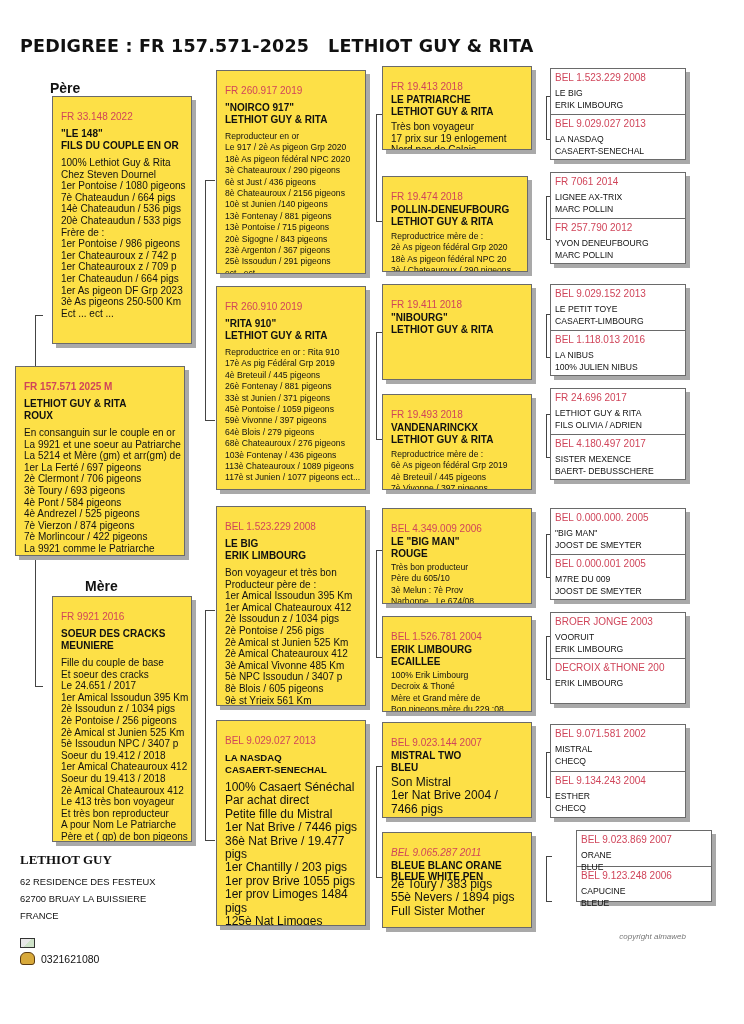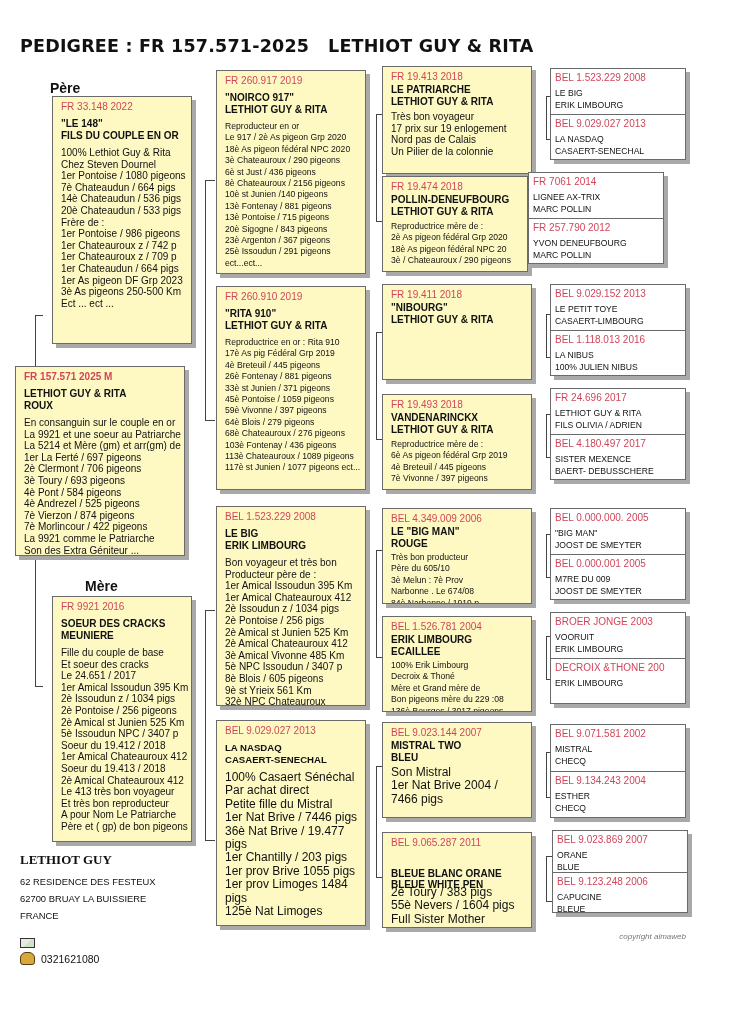--- a/index.html
+++ b/index.html
@@ -13,10 +13,10 @@
   }
 
   .box {
-    position: absolute; background: #fef9c3;
+    position: absolute; background: #fde047;
     border: 1px solid #6a6a6a;
     box-shadow: 4px 4px 0 #a9a9a9;
-    padding: 3px 6px 0 8px;
+    padding: 13px 6px 0 8px;
     overflow: hidden;
   }
   .ring { color: #d0455a; font-size: 10px; line-height: 13px; margin-bottom: 5px; }

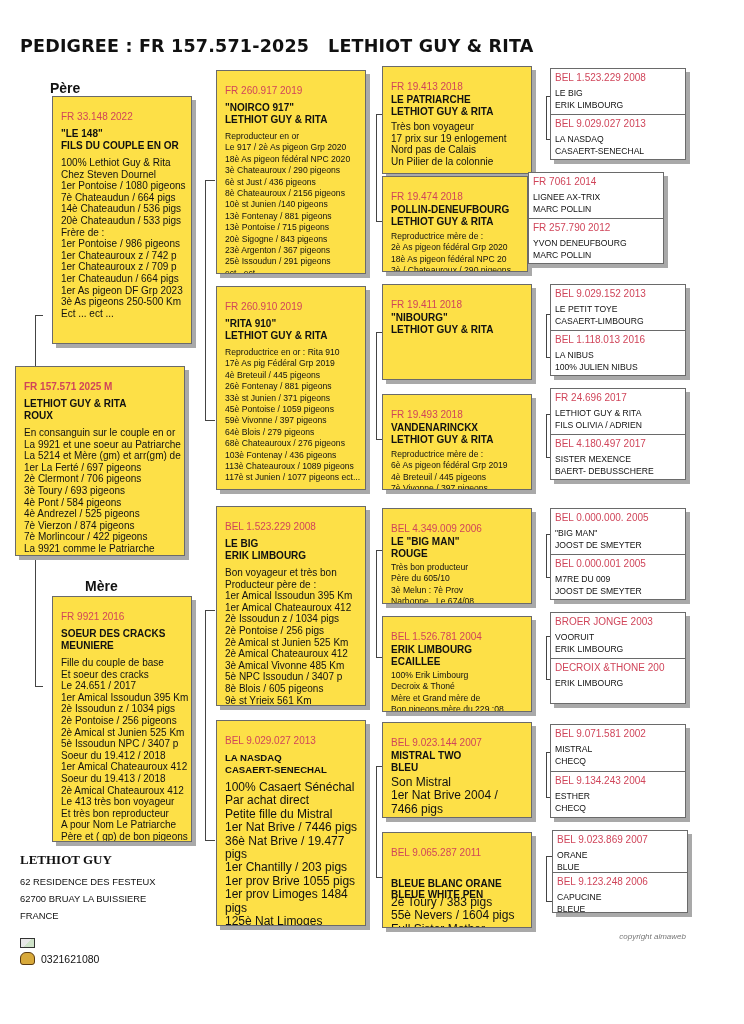--- a/index.html
+++ b/index.html
@@ -218,7 +218,7 @@
     </div>
 </div>
 
-<div class="box" style="left:382px;top:66px;width:150px;height:108px;">
+<div class="box" style="left:382px;top:66px;width:150px;height:84px;">
   <div class="ring" style="margin-bottom:1px;">FR 19.413 2018</div>
   <div class="name" style="margin-bottom:3px;">LE PATRIARCHE
 LETHIOT GUY &amp; RITA</div>

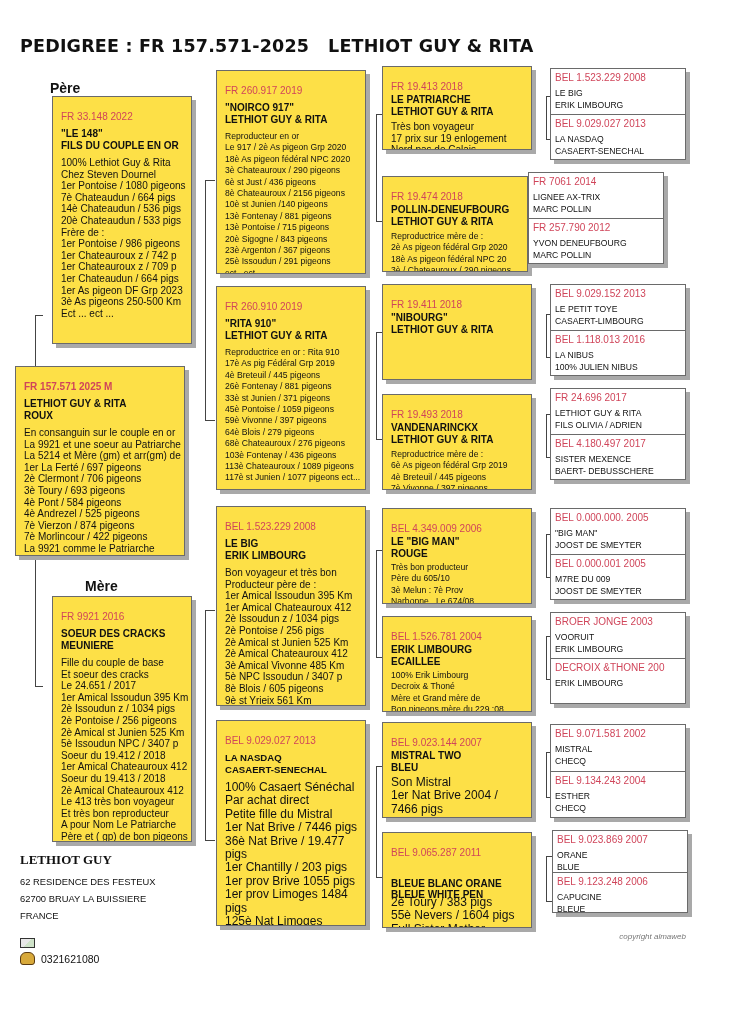--- a/index.html
+++ b/index.html
@@ -312,7 +312,7 @@
       <div class="line">CASAERT-SENECHAL</div>
     </div>
 </div>
-<div class="pair" style="left:528px;top:172px;height:92px;">
+<div class="pair" style="left:550px;top:172px;height:92px;">
   <div class="half">
       <div class="ring">FR 7061 2014</div>
       <div class="line">LIGNEE AX-TRIX</div>

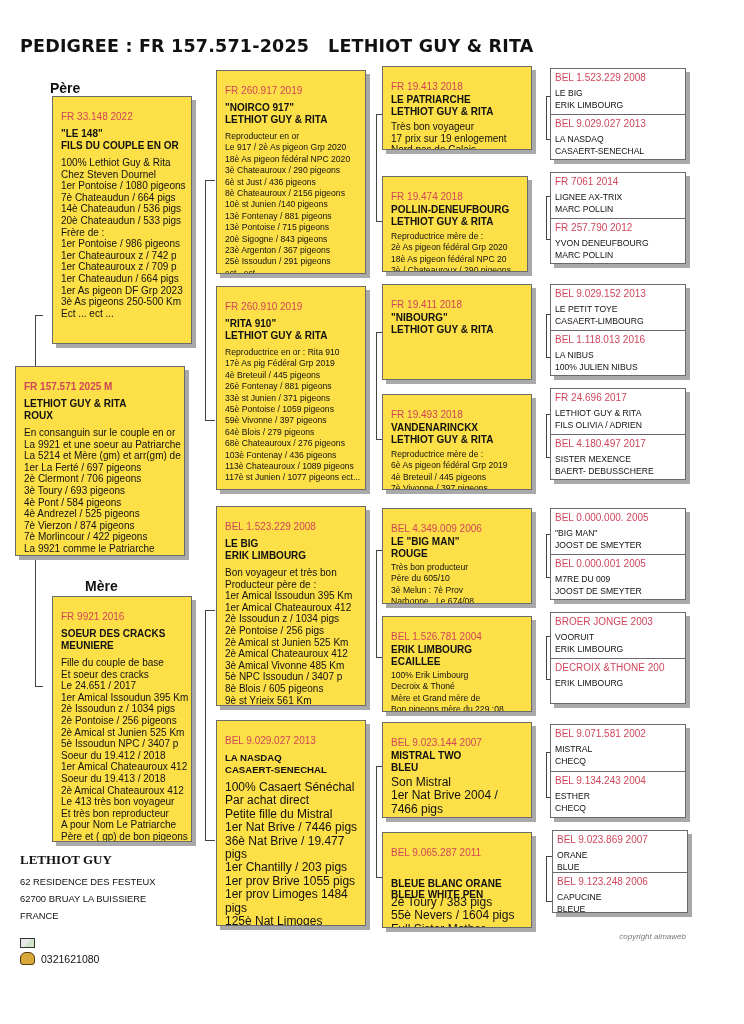--- a/index.html
+++ b/index.html
@@ -384,7 +384,7 @@
       <div class="line">CHECQ</div>
     </div>
 </div>
-<div class="pair" style="left:552px;top:830px;height:83px;">
+<div class="pair" style="left:576px;top:830px;height:72px;">
   <div class="half">
       <div class="ring">BEL 9.023.869 2007</div>
       <div class="line">ORANE</div>

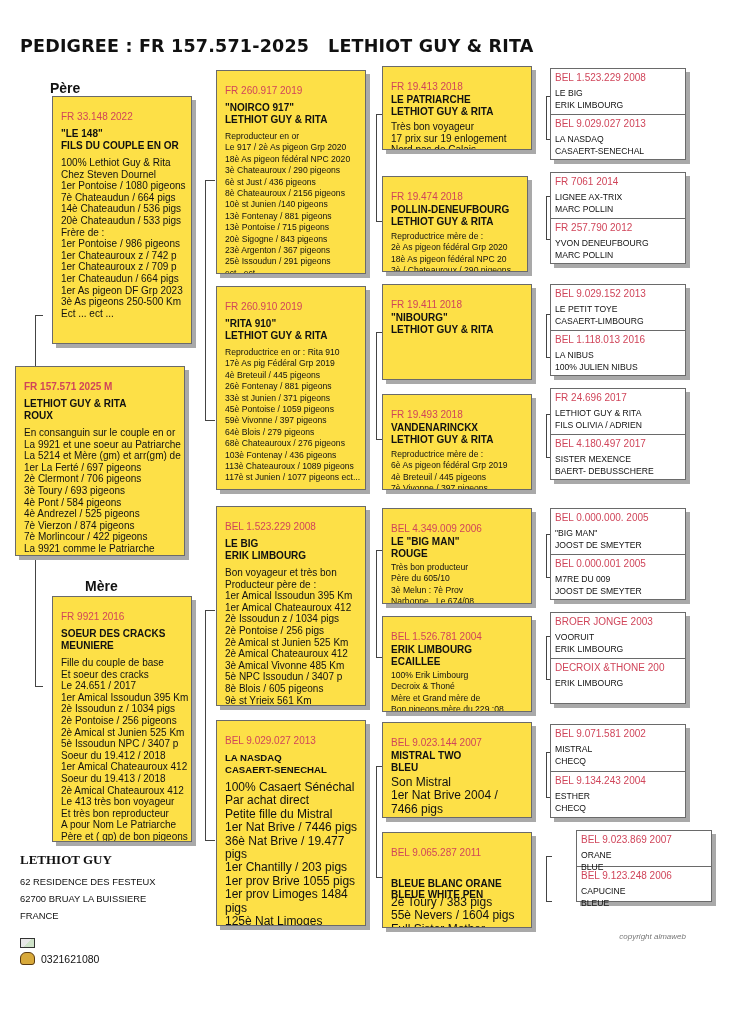--- a/index.html
+++ b/index.html
@@ -290,7 +290,7 @@
     </div>
 </div>
 <div class="box" style="left:382px;top:832px;width:150px;height:96px;">
-  <div class="ring" style="margin-bottom:19px;">BEL 9.065.287 2011</div>
+  <div class="ring" style="margin-bottom:1px;font-style:italic;">BEL 9.065.287 2011</div>
   <div class="name" style="margin-bottom:0;line-height:11px;">BLEUE BLANC ORANE
 BLEUE WHITE PEN</div>
   <div class="desc big" style="margin-top:-4px;">

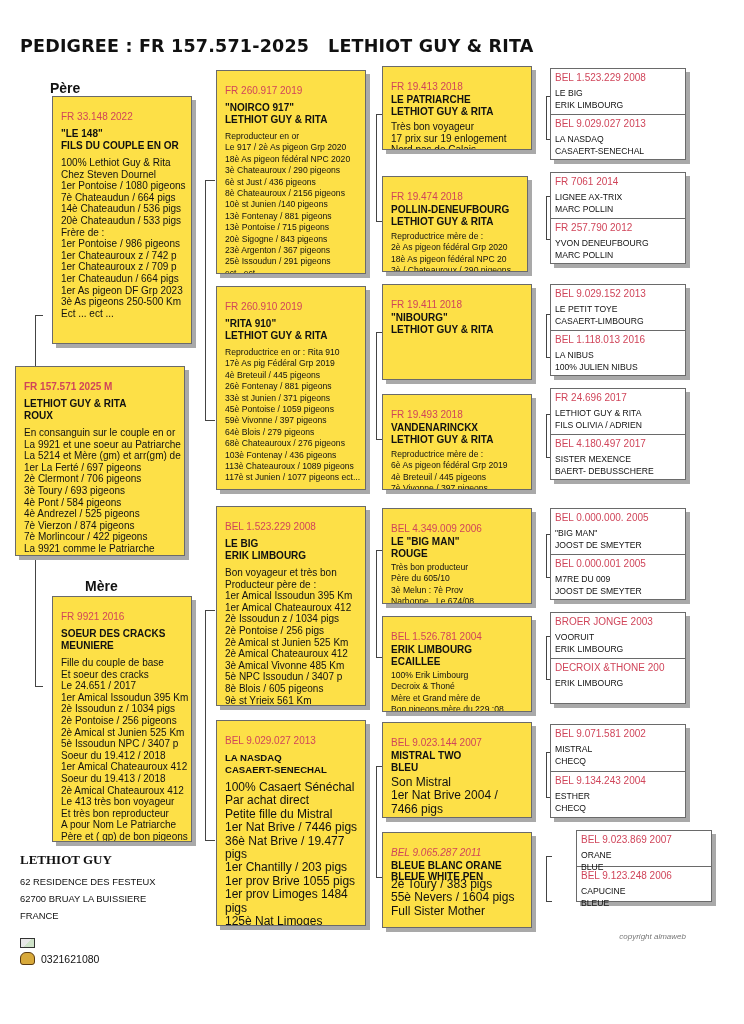--- a/index.html
+++ b/index.html
@@ -295,7 +295,7 @@
 BLEUE WHITE PEN</div>
   <div class="desc big" style="margin-top:-4px;">
       <div>2è Toury / 383 pigs</div>
-      <div>55è Nevers / 1604 pigs</div>
+      <div>55è Nevers / 1894 pigs</div>
       <div>Full Sister Mother</div>
     </div>
 </div>

